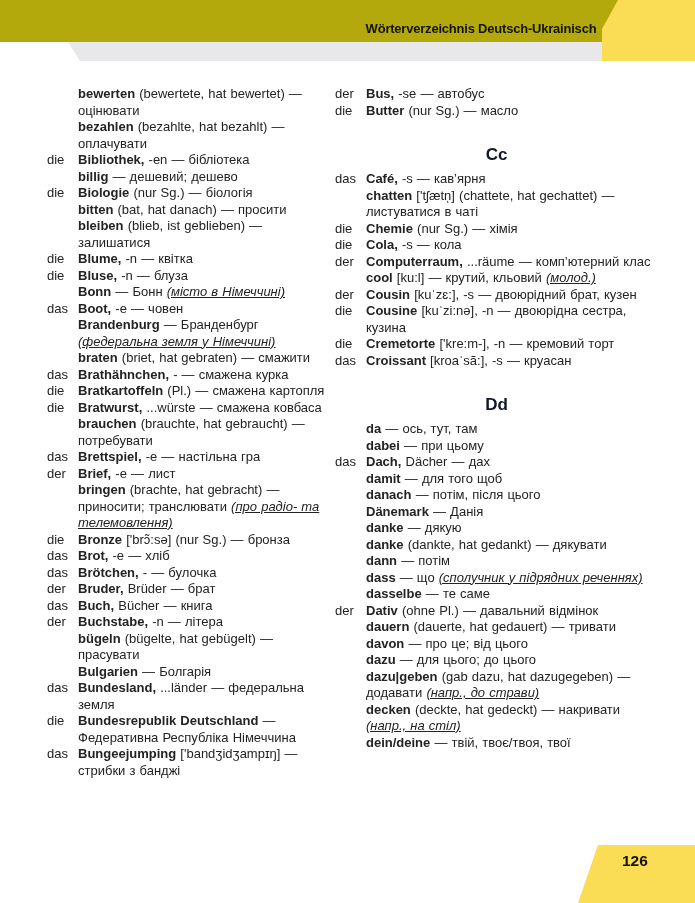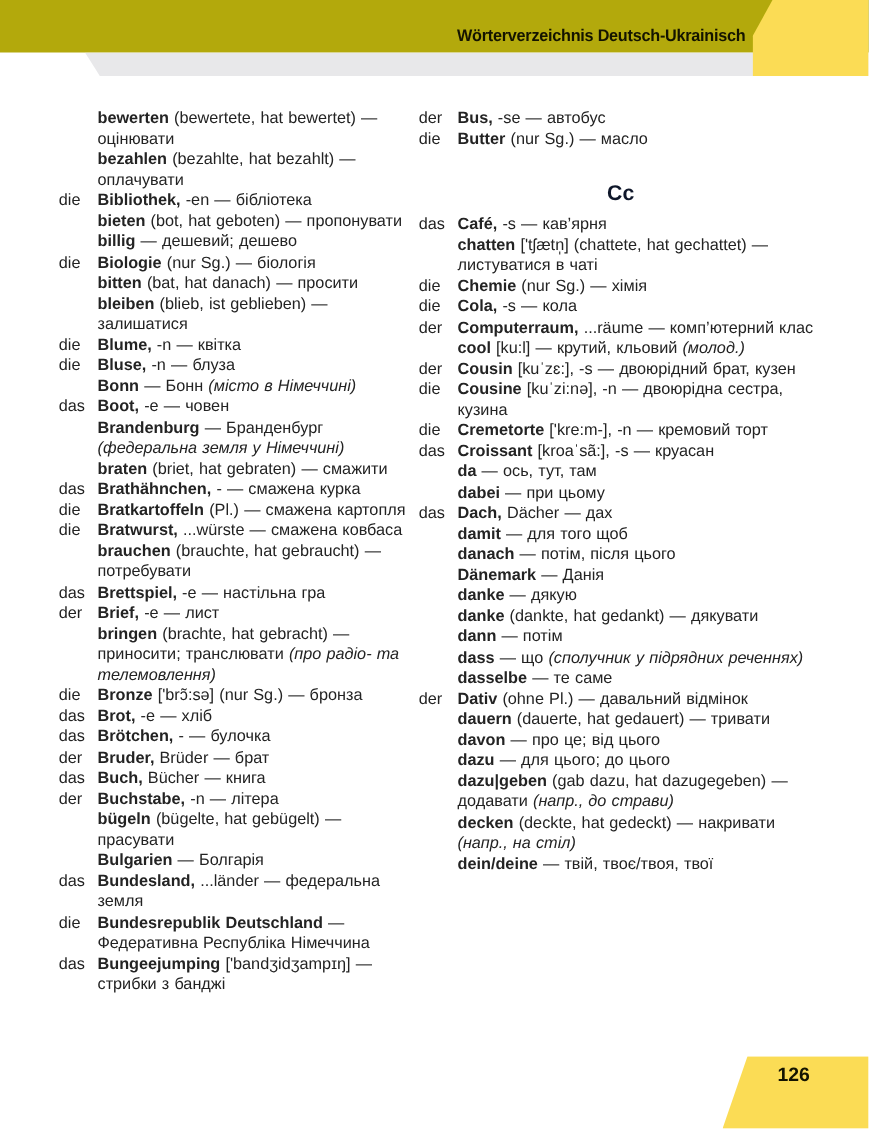--- a/index.html
+++ b/index.html
@@ -64,7 +64,6 @@
     </div>
     <div class="entry">
       <span class="article"></span>
-      <span class="etext"><span class="seg-b">bieten</span><span class="seg-r"> (bot, hat geboten) — пропонувати</span></span>
     </div>
     <div class="entry">
       <span class="article"></span>

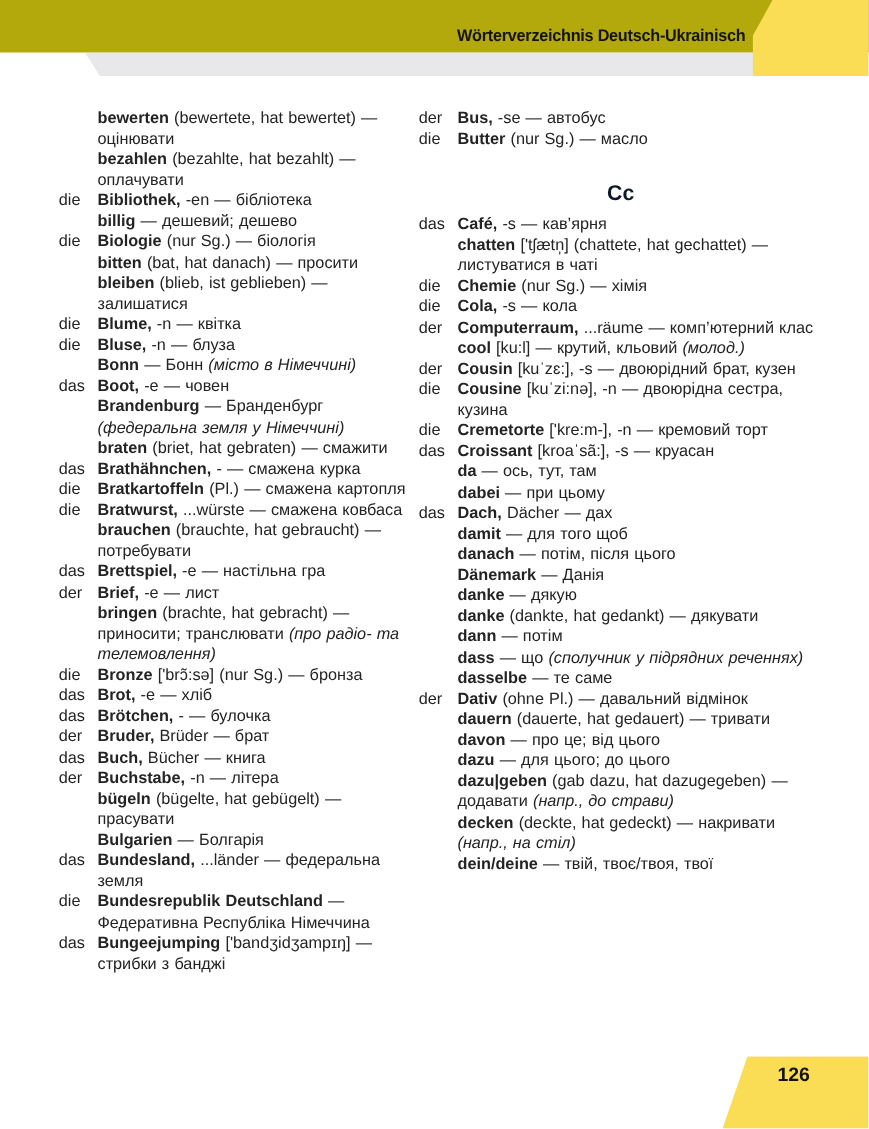--- a/index.html
+++ b/index.html
@@ -28,7 +28,7 @@
   .article{flex:none;width:31px;}
   .etext{flex:1;min-width:0;}
   .seg-b{font-weight:700;}
-  .seg-i{font-style:italic;}
+  .seg-i{font-style:italic;text-decoration:underline;}
   .section-heading{
     text-align:center;font-weight:700;font-size:17px;line-height:20px;
     color:#0f172a;margin:26px 0 6px 0;

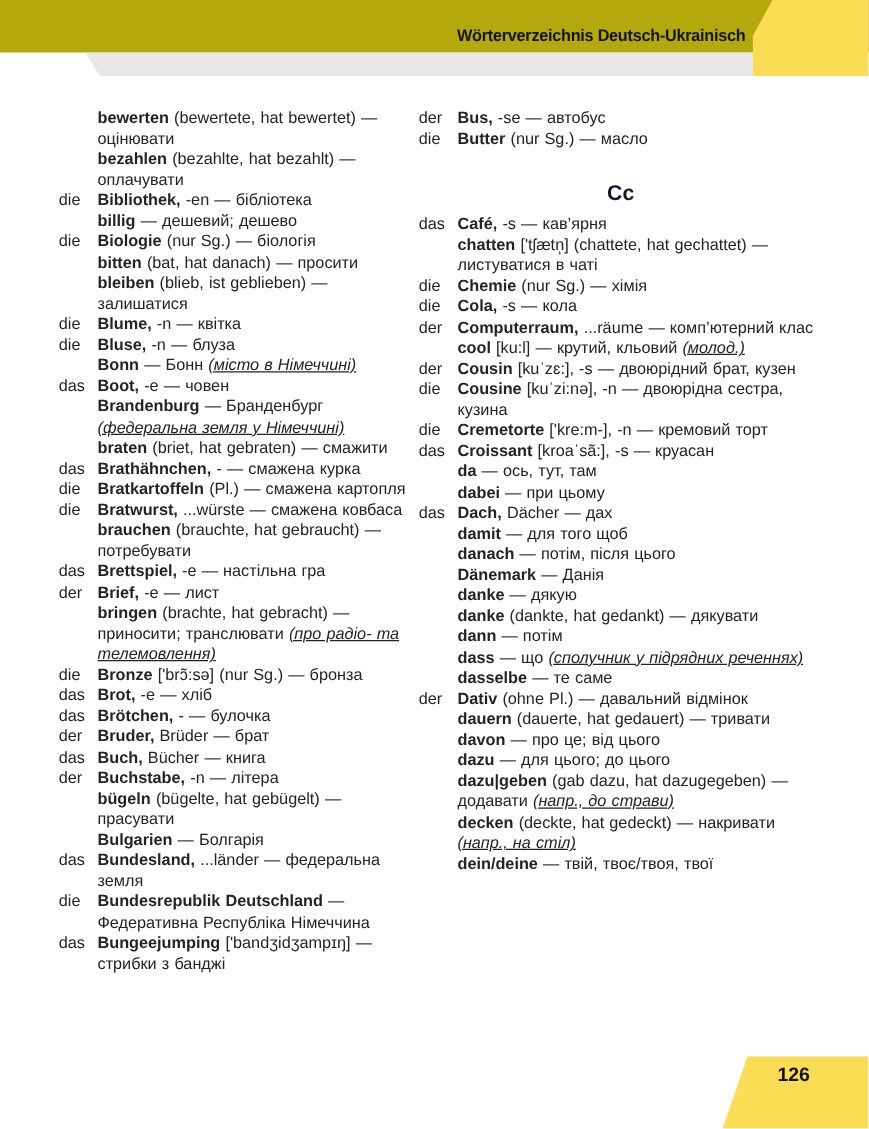--- a/index.html
+++ b/index.html
@@ -231,6 +231,7 @@
       <span class="article">das</span>
       <span class="etext"><span class="seg-b">Croissant</span><span class="seg-r"> [kroaˈsã:], -s — круасан</span></span>
     </div>
+    <div class="section-heading">Dd</div>
     <div class="entry">
       <span class="article"></span>
       <span class="etext"><span class="seg-b">da</span><span class="seg-r"> — ось, тут, там</span></span>

